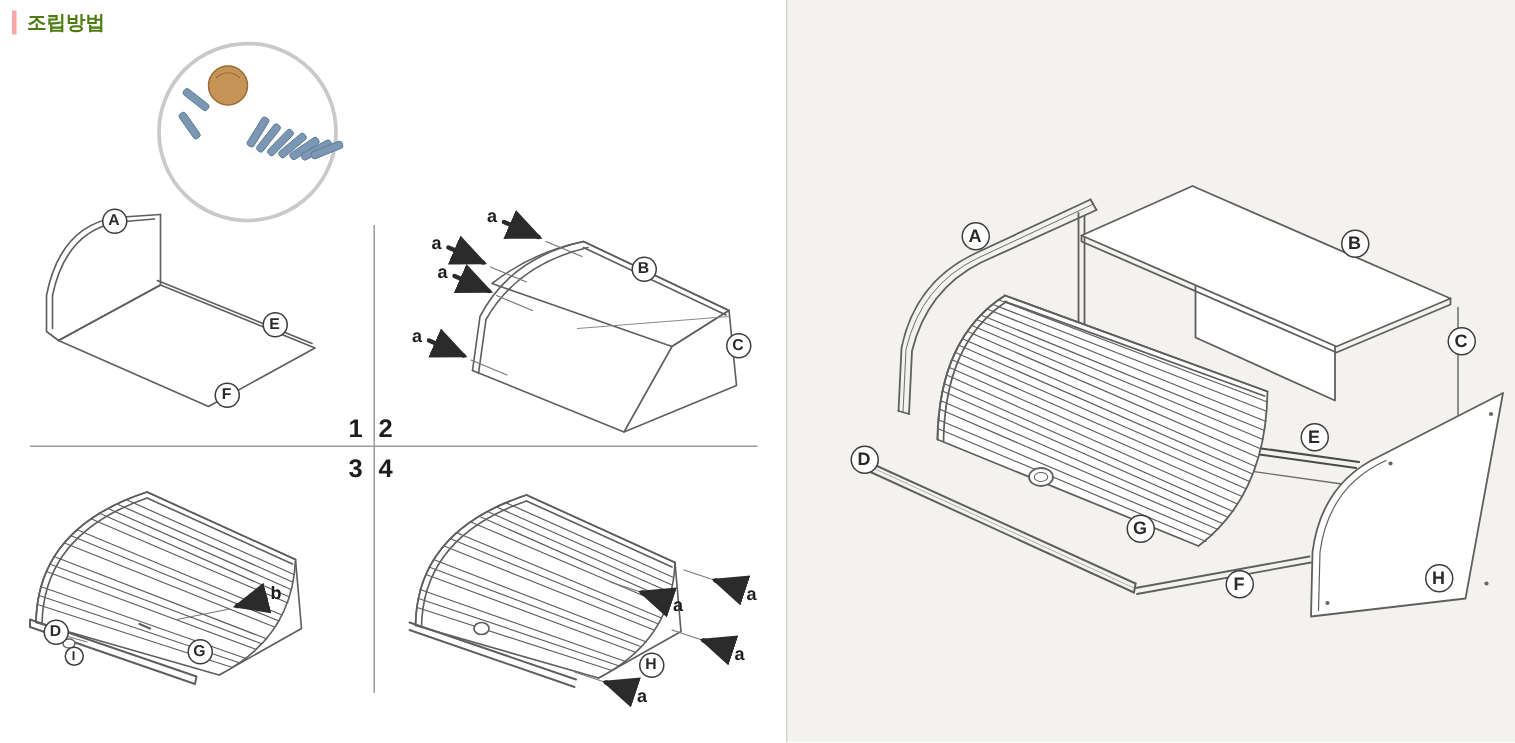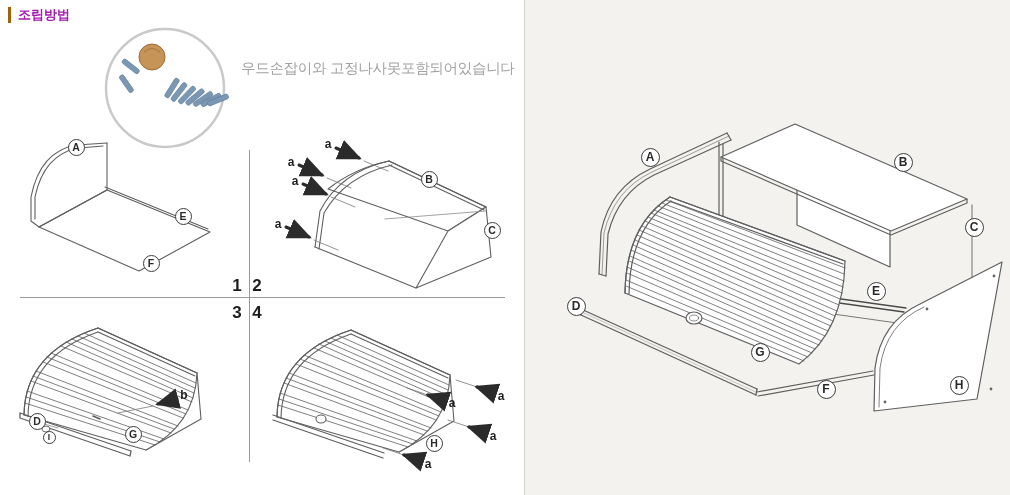--- a/index.html
+++ b/index.html
@@ -8,8 +8,8 @@
   .right-bg{position:absolute;left:525px;top:0;width:485px;height:495px;background:#f3f2ef;}
   .panel-div{position:absolute;left:524px;top:0;width:0;height:495px;border-left:1px solid #d2d2cf;}
   .art{position:absolute;left:0;top:0;z-index:1;}
-  .page-title{position:absolute;left:8px;top:7px;z-index:2;border-left:3px solid #a16207;
-              padding-left:7px;font-size:13px;font-weight:600;color:#a21caf;line-height:16px;text-align:center;}
+  .page-title{position:absolute;left:8px;top:7px;z-index:2;border-left:3px solid #fca5a5;
+              padding-left:7px;font-size:13px;font-weight:600;color:#4d7c0f;line-height:16px;text-align:center;}
   .photo-caption{position:absolute;left:241px;top:59px;z-index:2;font-size:14.5px;
                  color:#a2a2a2;letter-spacing:-0.3px;}
   .h-div{position:absolute;left:20px;top:297px;width:485px;height:0;border-top:1.2px solid #9a9a9a;z-index:2;}

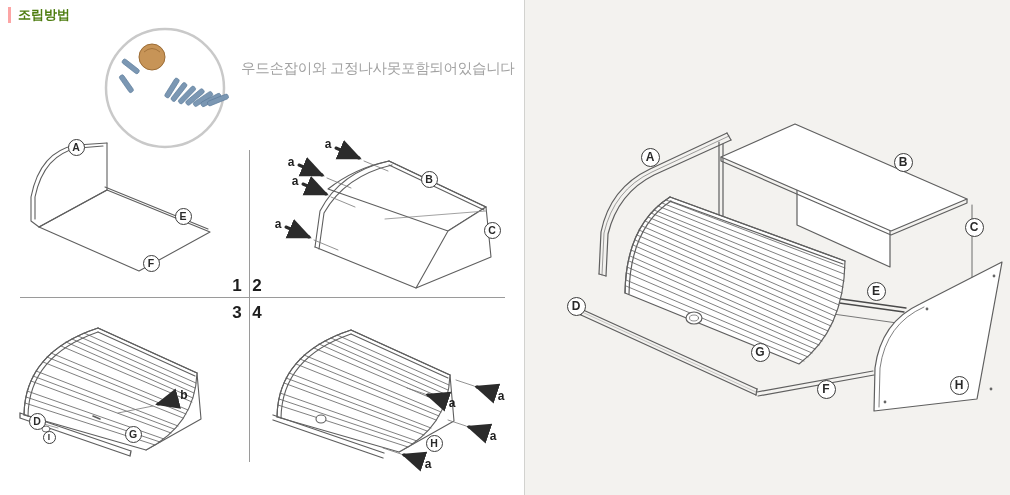--- a/index.html
+++ b/index.html
@@ -180,7 +180,6 @@
   </svg>
 
   <div class="page-title">조립방법</div>
-  <div class="photo-caption">우드손잡이와 고정나사못포함되어있습니다</div>
 
   <div class="h-div"></div>
   <div class="v-div"></div>

